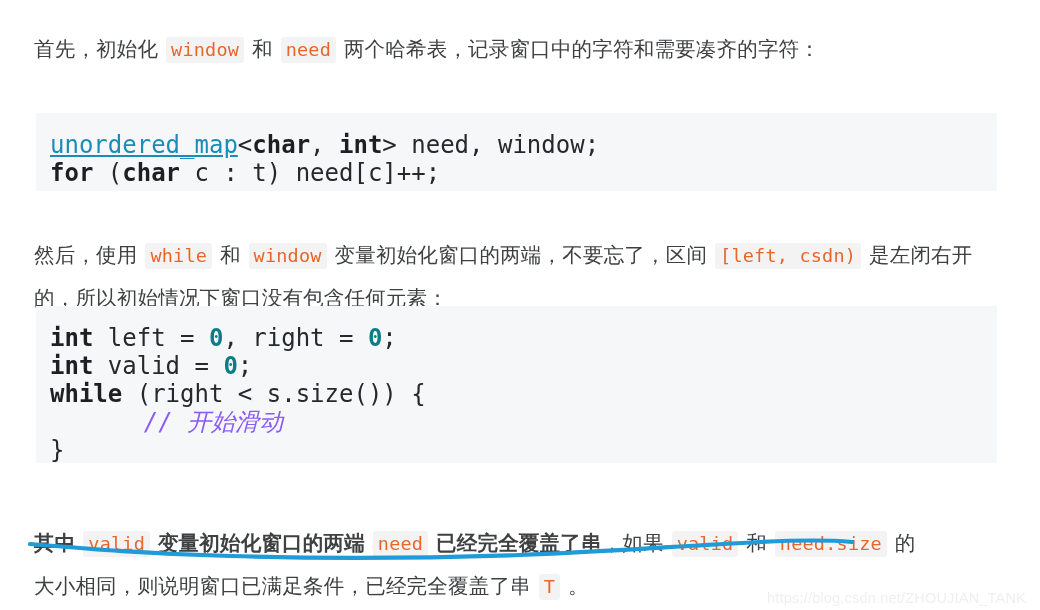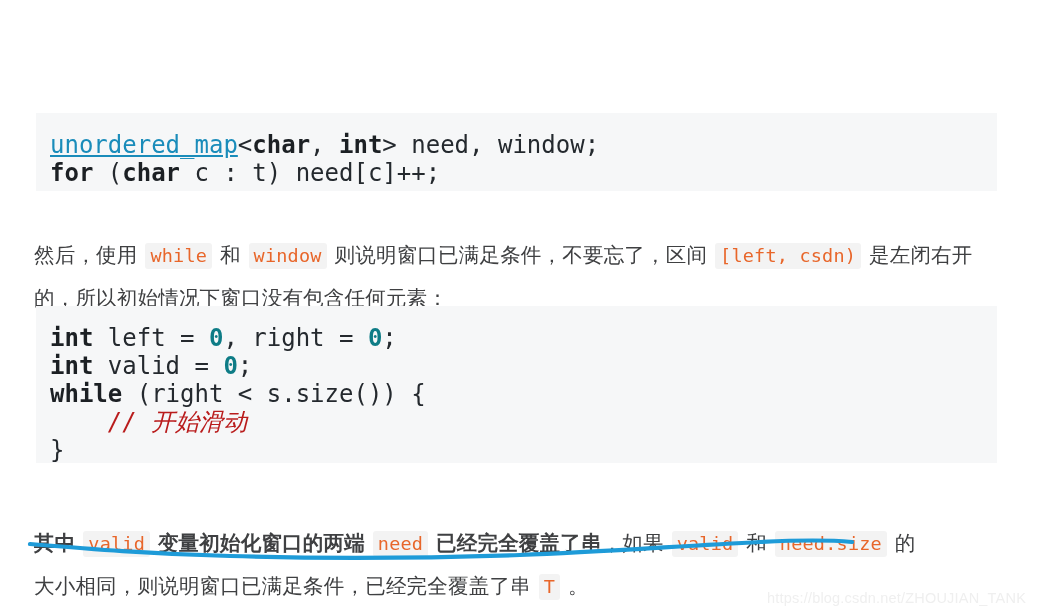--- a/index.html
+++ b/index.html
@@ -108,6 +108,7 @@
 
 <div class="page">
 
+  <p class="para p1"><span>首先，初始化 </span><code class="ic">window</code><span> 和 </span><code class="ic">need</code><span> 两个哈希表，记录窗口中的字符和需要凑齐的字符：</span></p>
 
   <div class="codeblock cb1"><span class="ln"><span class="tok-type">unordered_map</span><span class="tok-plain">&lt;</span><span class="tok-kw">char</span><span class="tok-plain">, </span><span class="tok-kw">int</span><span class="tok-plain">&gt; need, window;</span></span><span class="ln"><span class="tok-kw">for</span><span class="tok-plain"> (</span><span class="tok-kw">char</span><span class="tok-plain"> c : t) need[c]++;</span></span></div>
 

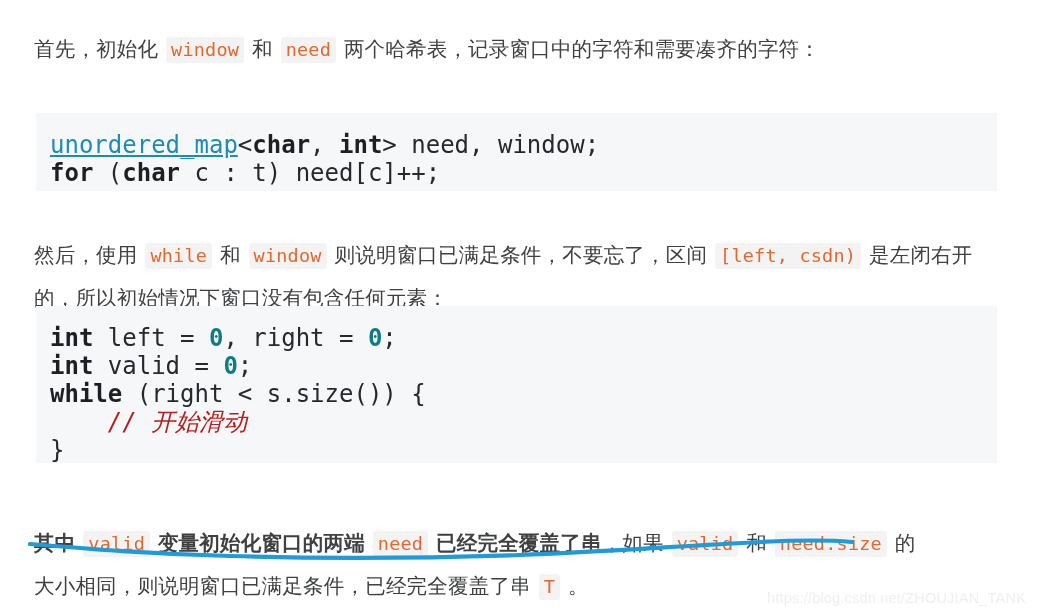--- a/index.html
+++ b/index.html
@@ -112,7 +112,7 @@
 
   <div class="codeblock cb1"><span class="ln"><span class="tok-type">unordered_map</span><span class="tok-plain">&lt;</span><span class="tok-kw">char</span><span class="tok-plain">, </span><span class="tok-kw">int</span><span class="tok-plain">&gt; need, window;</span></span><span class="ln"><span class="tok-kw">for</span><span class="tok-plain"> (</span><span class="tok-kw">char</span><span class="tok-plain"> c : t) need[c]++;</span></span></div>
 
-  <p class="para p2"><span>然后，使用 </span><code class="ic">while</code><span> 和 </span><code class="ic">window</code><span> 则说明窗口已满足条件，不要忘了，区间 </span><code class="ic">[left, csdn)</code><span> 是左闭右开的，所以初始情况下窗口没有包含任何元素：</span></p>
+  <p class="para p2"><span>然后，使用 </span><code class="ic">while</code><span> 和 </span><code class="ic">window</code><span> 变量初始化窗口的两端，不要忘了，区间 </span><code class="ic">[left, csdn)</code><span> 是左闭右开的，所以初始情况下窗口没有包含任何元素：</span></p>
 
   <div class="codeblock cb2"><span class="ln"><span class="tok-kw">int</span><span class="tok-plain"> left = </span><span class="tok-num">0</span><span class="tok-plain">, right = </span><span class="tok-num">0</span><span class="tok-plain">;</span></span><span class="ln"><span class="tok-kw">int</span><span class="tok-plain"> valid = </span><span class="tok-num">0</span><span class="tok-plain">;</span></span><span class="ln"><span class="tok-kw">while</span><span class="tok-plain"> (right &lt; s.size()) {</span></span><span class="ln">    <span class="tok-com">// 开始滑动</span></span><span class="ln"><span class="tok-plain">}</span></span></div>
 

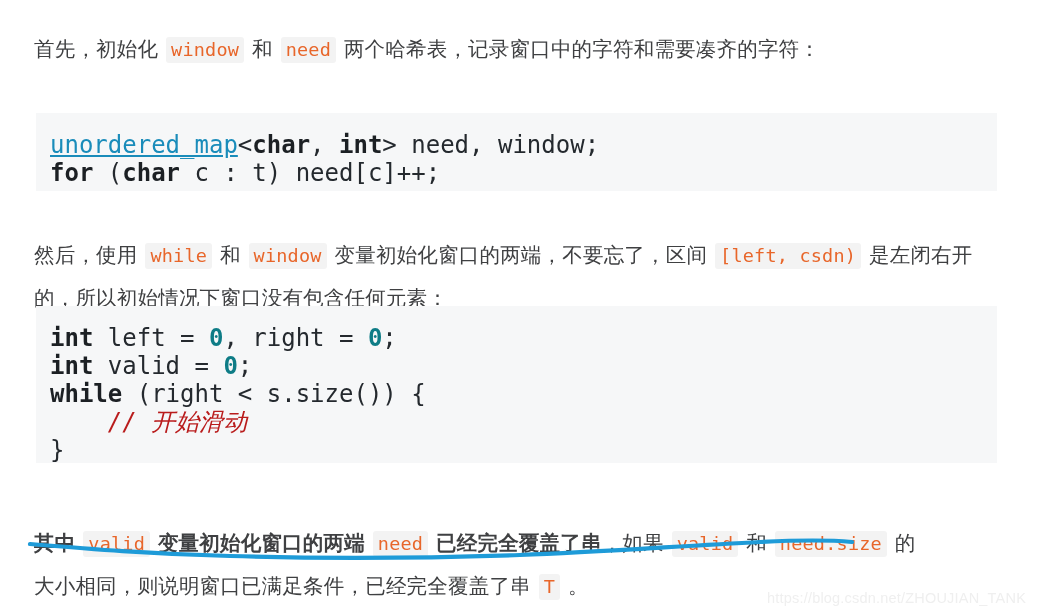--- a/index.html
+++ b/index.html
@@ -79,7 +79,7 @@
   .tok-kw     { color: #1c2024; font-weight: bold; }
   .tok-num    { color: #0e7c86; font-weight: bold; }
   .tok-plain  { color: #24292e; }
-  .tok-com    { color: #b91c1c; font-style: italic; }
+  .tok-com    { color: #8b5cf6; font-style: italic; margin-left: 36px; }
 
   
   .annot {

